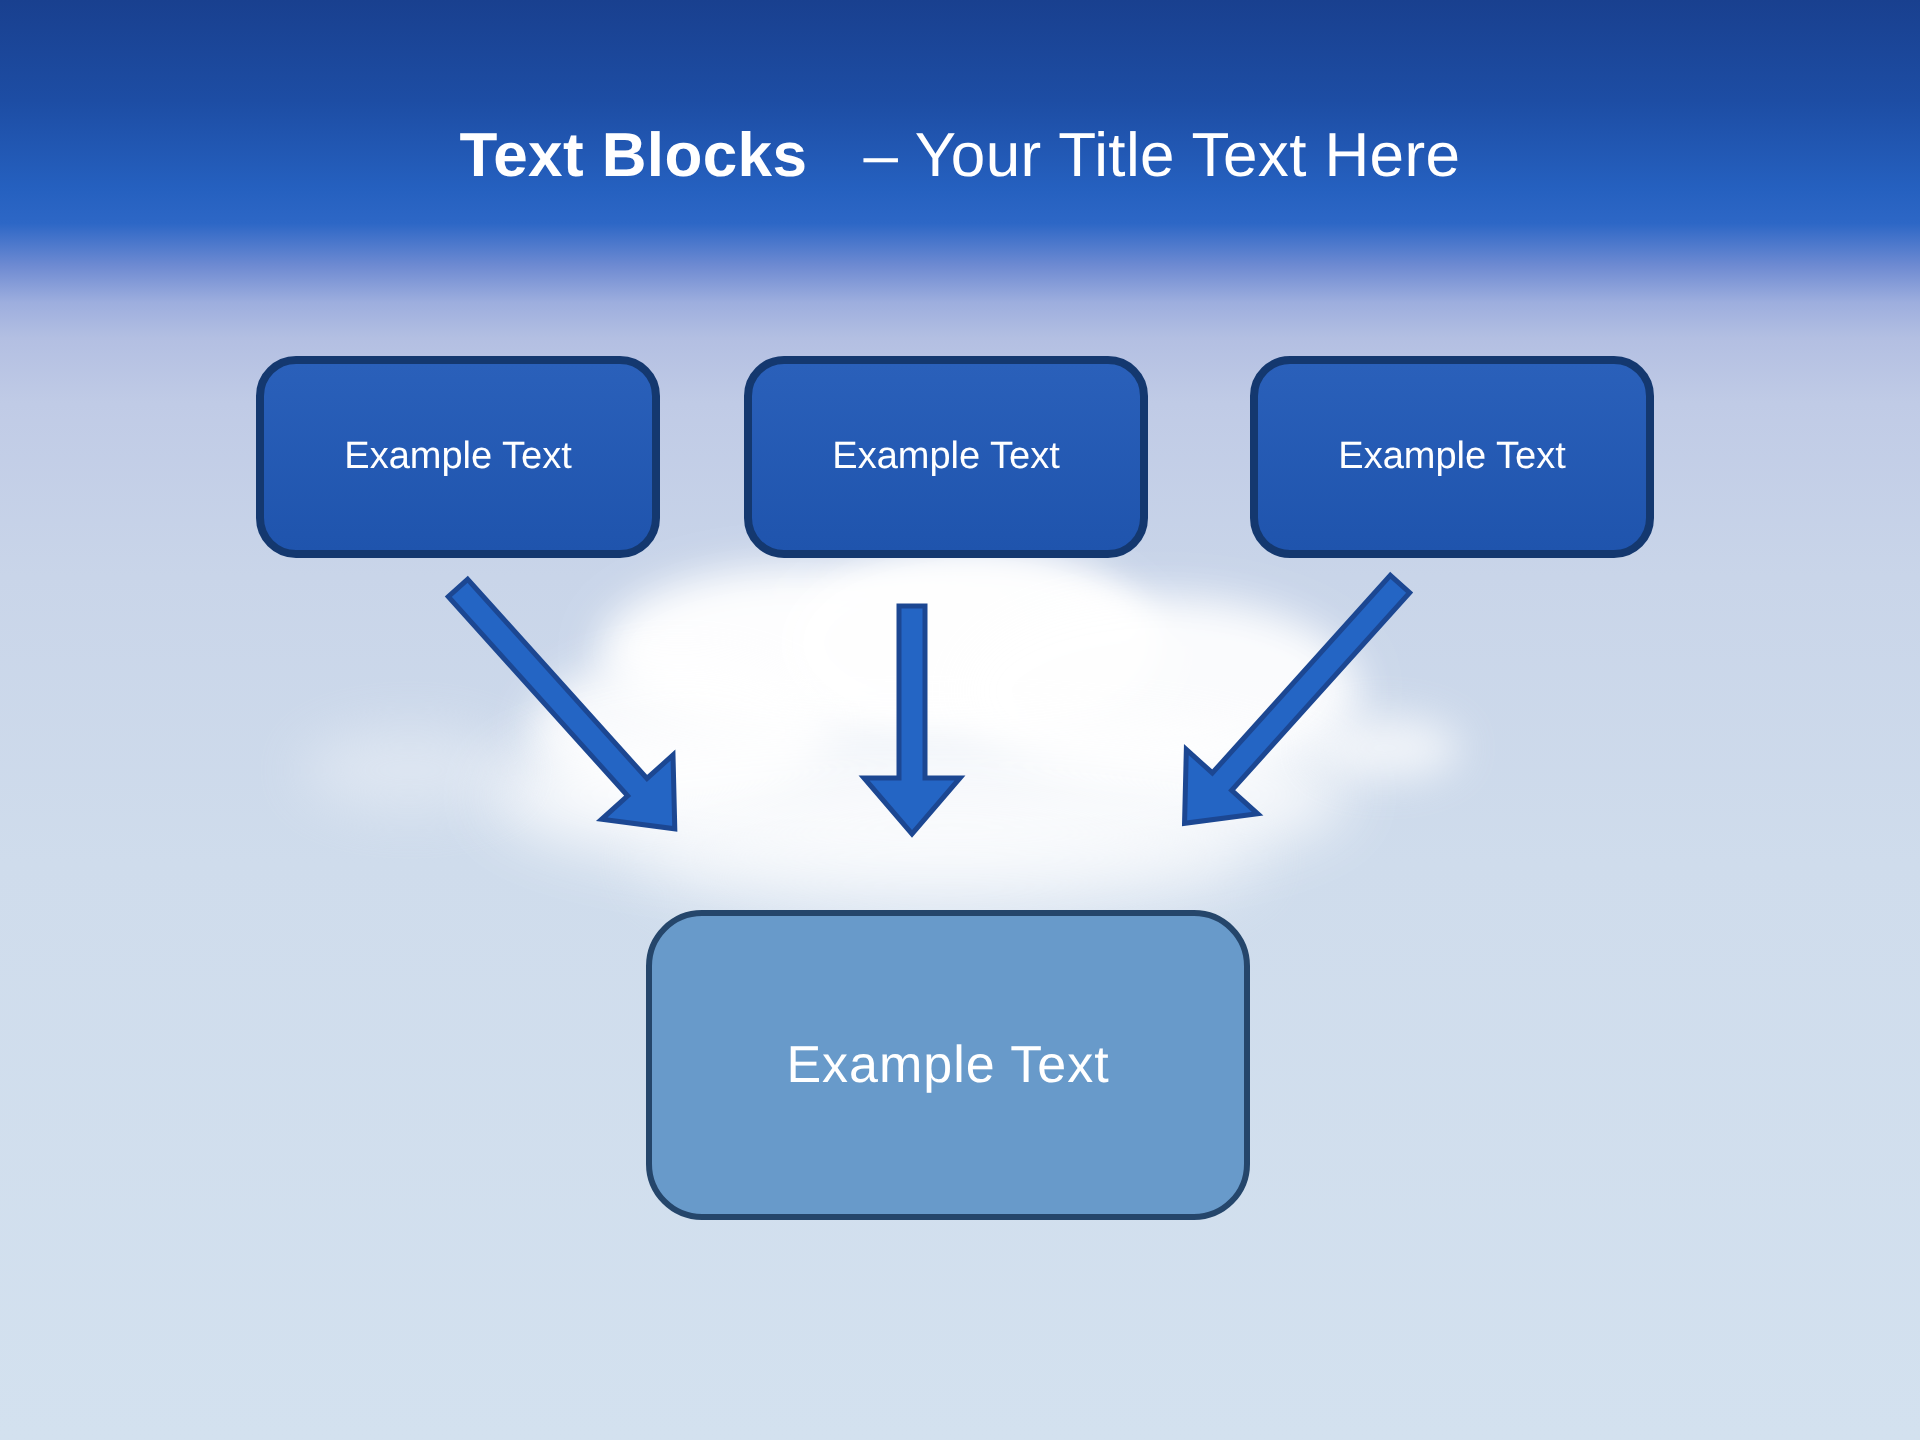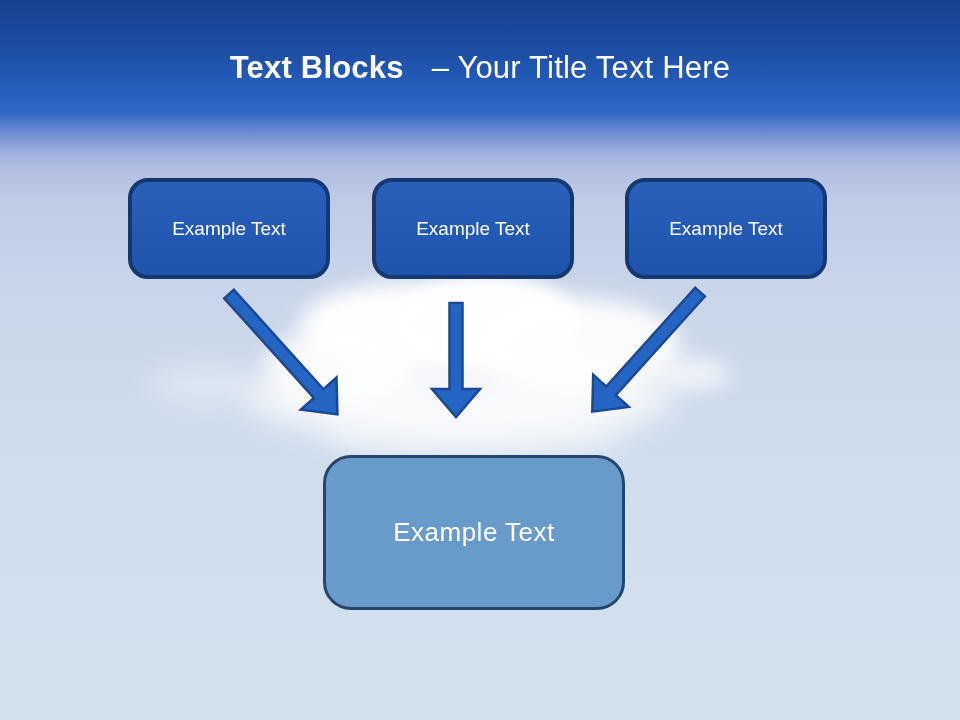--- a/index.html
+++ b/index.html
@@ -37,7 +37,7 @@
 
   .title{
     position:absolute;left:0;top:50px;width:960px;height:46px;
-    display:flex;align-items:flex-start;justify-content:center;
+    display:flex;align-items:flex-end;justify-content:center;
     color:#ffffff;font-size:31px;letter-spacing:.2px;white-space:pre;
   }
   .title .t-bold{font-weight:bold;}

